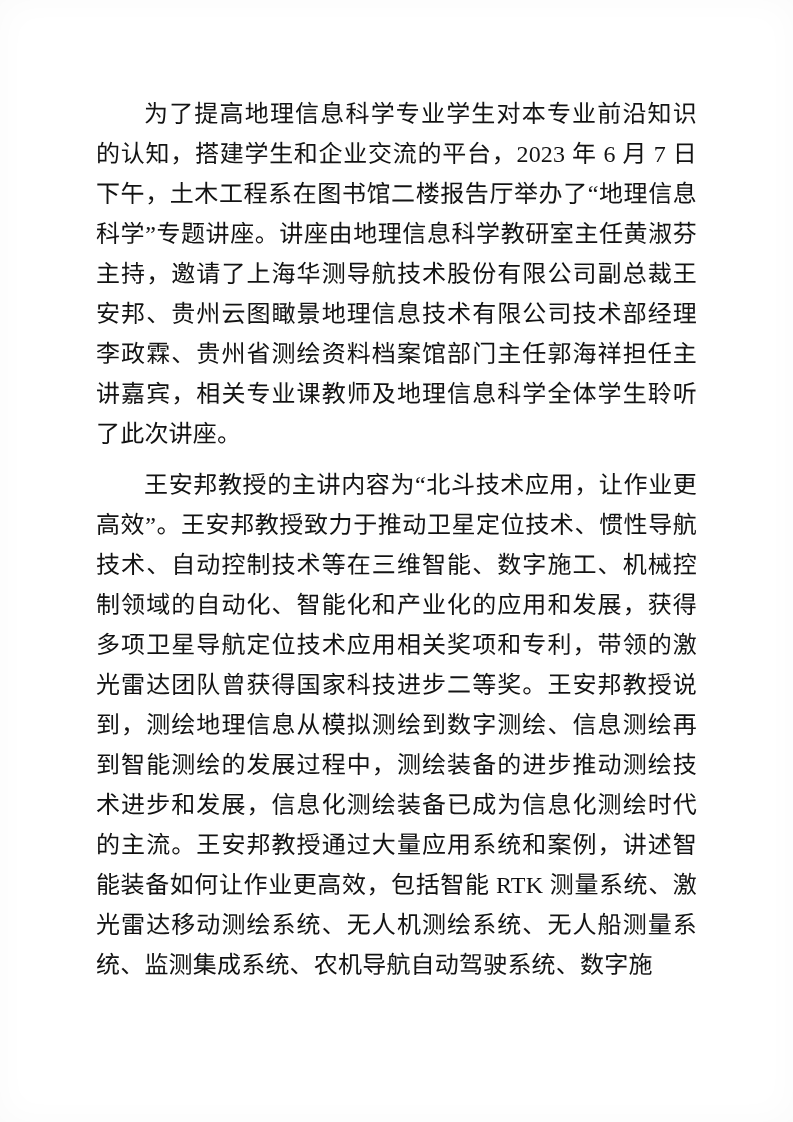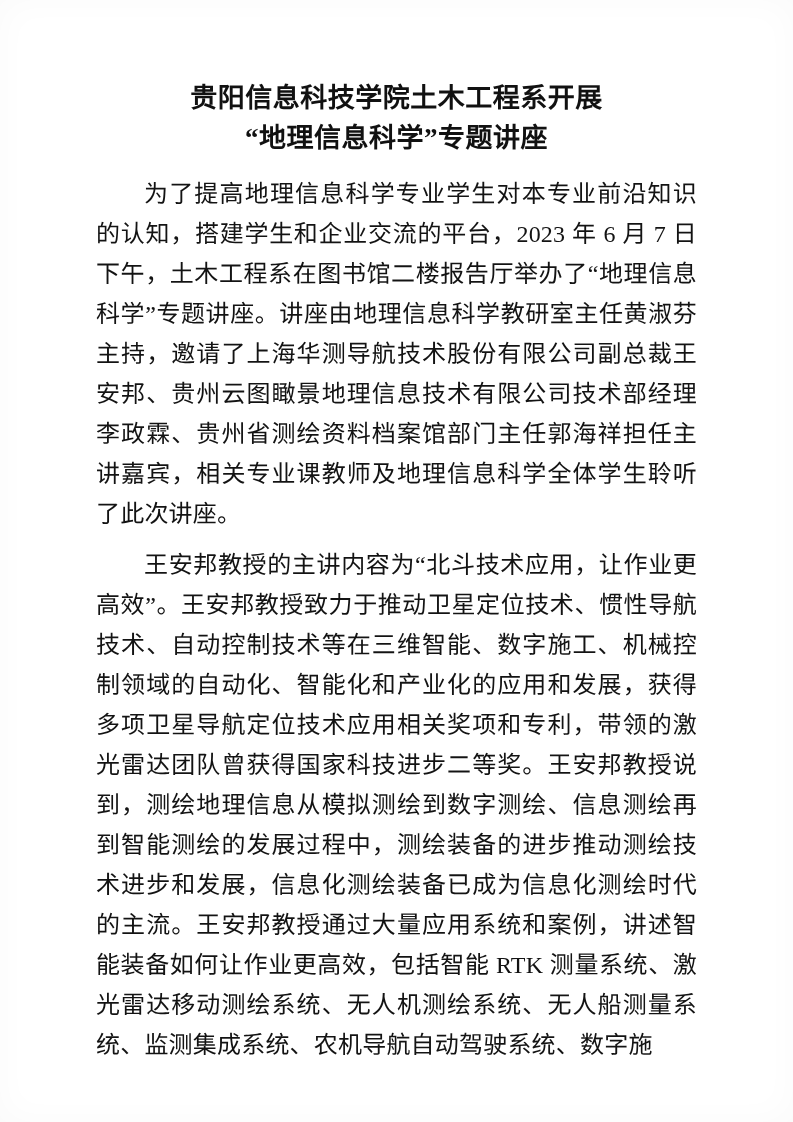--- a/index.html
+++ b/index.html
@@ -69,10 +69,6 @@
 <div class="page">
   <div class="page-inner">
 
-    <h1 class="doc-title">
-      <span class="line">贵阳信息科技学院土木工程系开展</span>
-      <span class="line">“地理信息科学”专题讲座</span>
-    </h1>
 
     <div class="body-text">
       <p class="para">为了提高地理信息科学专业学生对本专业前沿知识的认知，搭建学生和企业交流的平台，2023 年 6 月 7 日下午，土木工程系在图书馆二楼报告厅举办了“地理信息科学”专题讲座。讲座由地理信息科学教研室主任黄淑芬主持，邀请了上海华测导航技术股份有限公司副总裁王安邦、贵州云图瞰景地理信息技术有限公司技术部经理李政霖、贵州省测绘资料档案馆部门主任郭海祥担任主讲嘉宾，相关专业课教师及地理信息科学全体学生聆听了此次讲座。</p>

